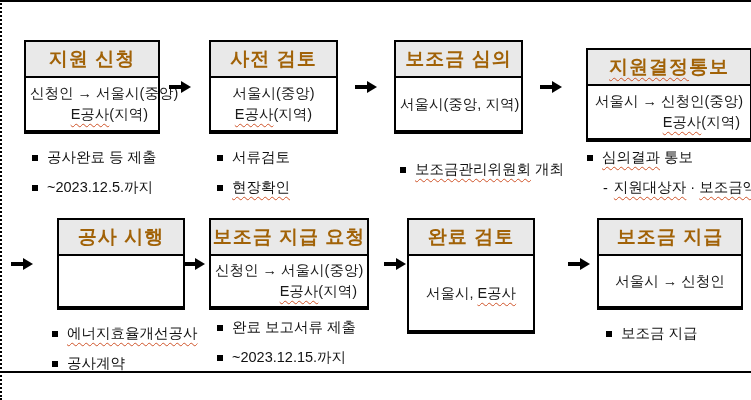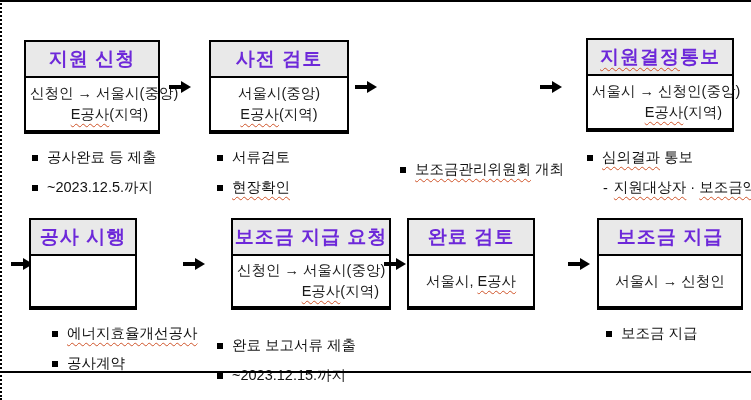--- a/index.html
+++ b/index.html
@@ -10,7 +10,7 @@
     background:#fff;display:flex;flex-direction:column;}
   .hd{flex:none;height:34px;background:#e9e9e9;border-bottom:2px solid #000;
     display:flex;align-items:center;justify-content:center;
-    font-weight:bold;font-size:19px;letter-spacing:1px;color:#6d28d9;white-space:nowrap;}
+    font-weight:bold;font-size:19px;letter-spacing:1px;color:#a16207;white-space:nowrap;}
   .bd{flex:1;display:flex;flex-direction:column;justify-content:center;
     font-size:14.5px;line-height:21px;color:#1a1a1a;padding:0 4px;}
   .ln{text-align:center;white-space:nowrap;}

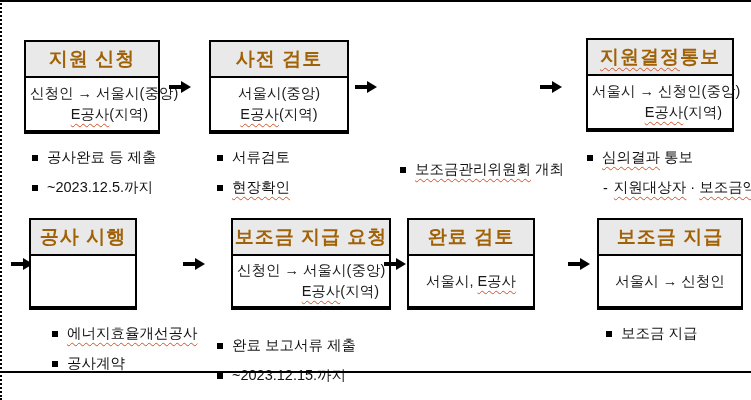--- a/index.html
+++ b/index.html
@@ -48,7 +48,7 @@
       <span class="head"></span>
   </div>
 
-  <div class="stepbox" style="left:207px;top:38px;width:140px;height:94px">
+  <div class="stepbox" style="left:207px;top:38px;width:129px;height:94px">
     <div class="hd">
       <span>사전 검토</span>
     </div>

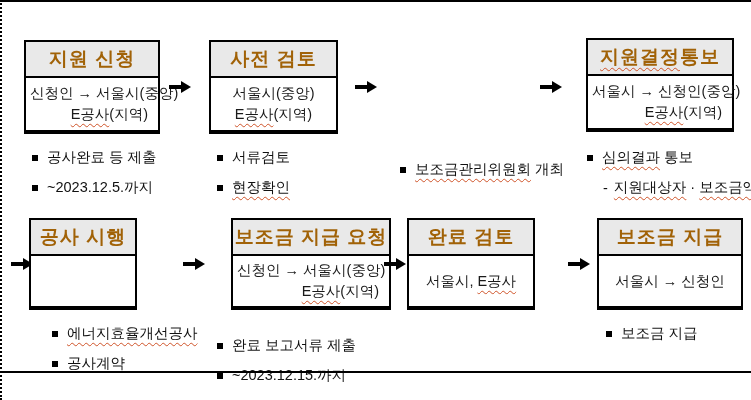--- a/index.html
+++ b/index.html
@@ -63,6 +63,14 @@
       <span class="head"></span>
   </div>
 
+  <div class="stepbox" style="left:392px;top:38px;width:129px;height:94px">
+    <div class="hd">
+      <span>보조금 심의</span>
+    </div>
+    <div class="bd">
+      <div class="ln">서울시(중앙, 지역)</div>
+    </div>
+  </div>
 
   <div class="arrow" style="left:538px;top:79px">
     <span class="stem"></span>

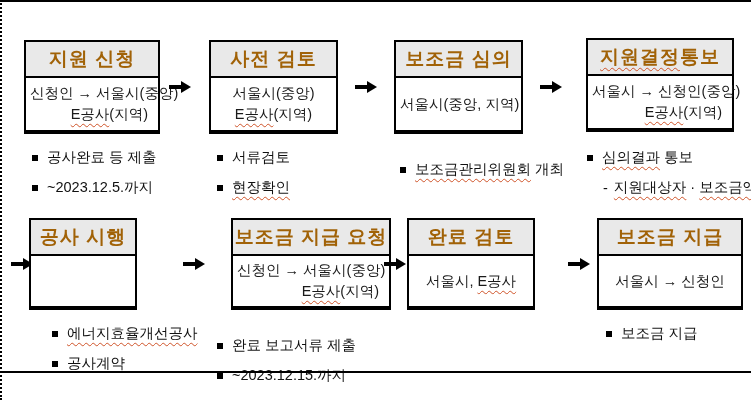--- a/index.html
+++ b/index.html
@@ -77,7 +77,7 @@
       <span class="head"></span>
   </div>
 
-  <div class="stepbox" style="left:584px;top:36px;width:148px;height:94px">
+  <div class="stepbox" style="left:584px;top:46px;width:166px;height:94px">
     <div class="hd">
       <span class="wavy">지원결정</span>
         <span> 통보</span>

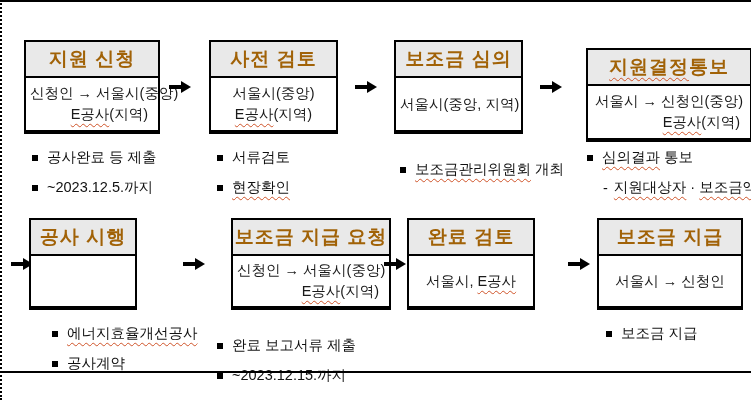--- a/index.html
+++ b/index.html
@@ -133,7 +133,7 @@
       <span class="head"></span>
   </div>
 
-  <div class="stepbox" style="left:27px;top:216px;width:108px;height:92px">
+  <div class="stepbox" style="left:55px;top:216px;width:128px;height:92px">
     <div class="hd">
       <span>공사 시행</span>
     </div>

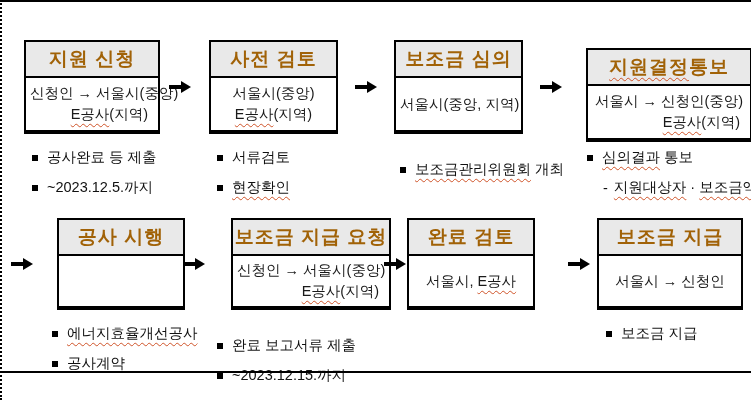--- a/index.html
+++ b/index.html
@@ -144,7 +144,7 @@
       <span class="head"></span>
   </div>
 
-  <div class="stepbox" style="left:229px;top:216px;width:160px;height:92px">
+  <div class="stepbox" style="left:207px;top:216px;width:160px;height:92px">
     <div class="hd">
       <span>보조금 지급 요청</span>
     </div>

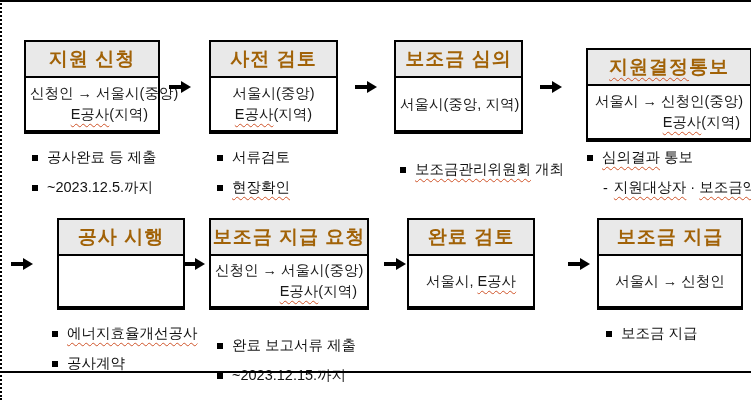--- a/index.html
+++ b/index.html
@@ -159,7 +159,7 @@
       <span class="head"></span>
   </div>
 
-  <div class="stepbox" style="left:405px;top:216px;width:128px;height:92px">
+  <div class="stepbox" style="left:405px;top:216px;width:128px;height:116px">
     <div class="hd">
       <span>완료 검토</span>
     </div>

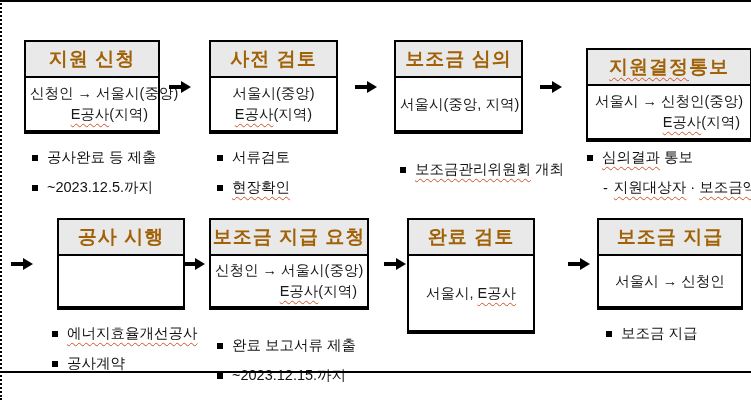--- a/index.html
+++ b/index.html
@@ -193,7 +193,7 @@
       </div>
   </div>
 
-  <div class="bullets" style="left:215px;top:334px">
+  <div class="bullets" style="left:215px;top:316px">
     <div class="bullet">
         <span class="sq"></span>
         <span>완료 보고서류 제출</span>

